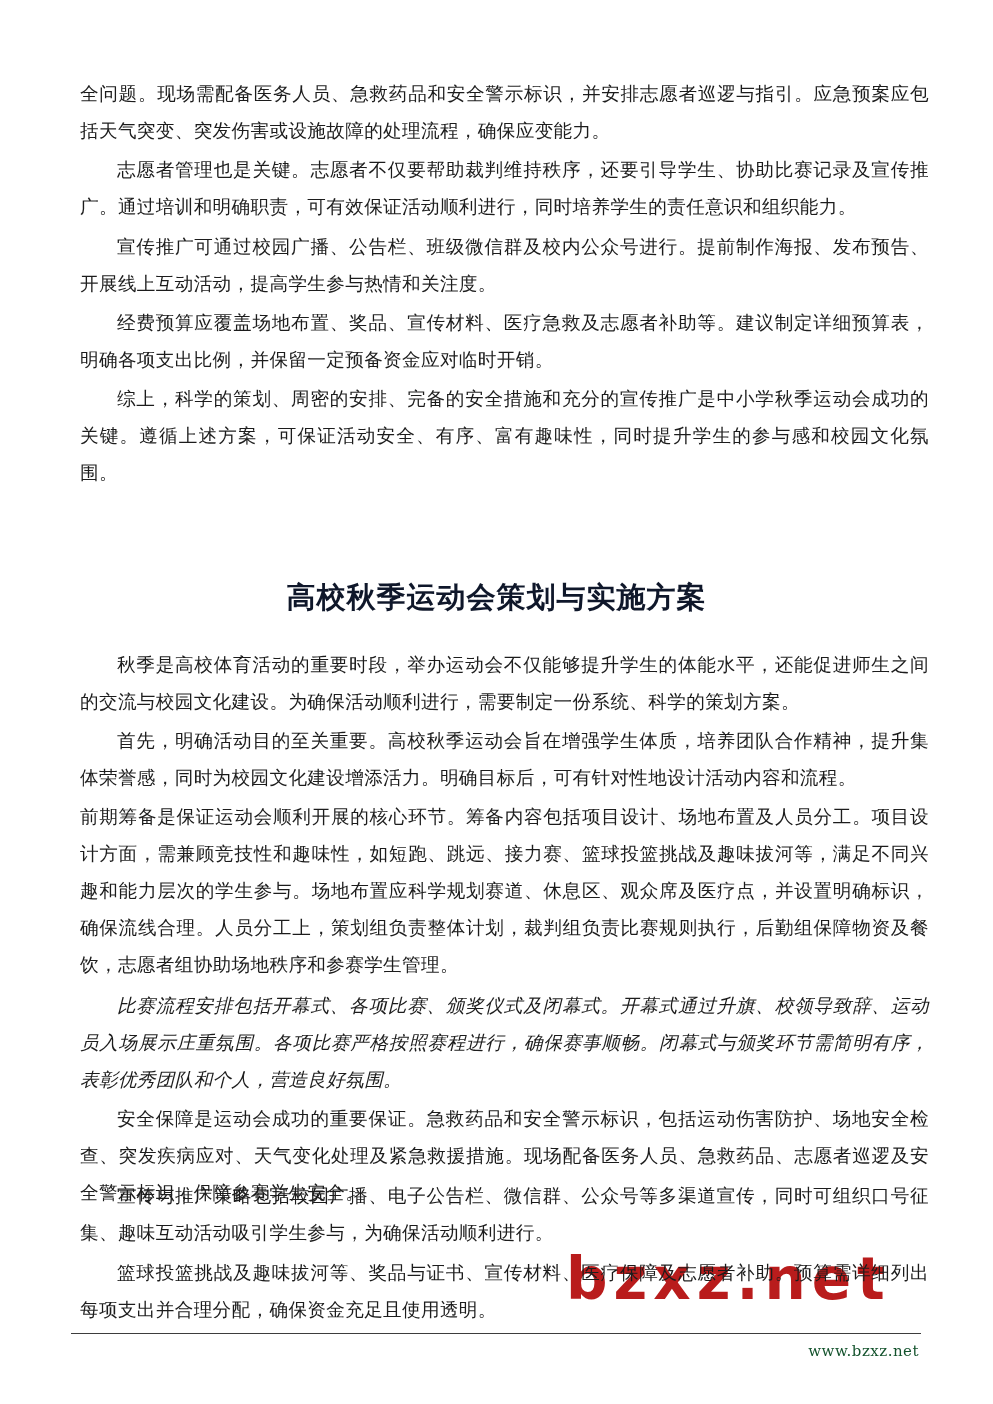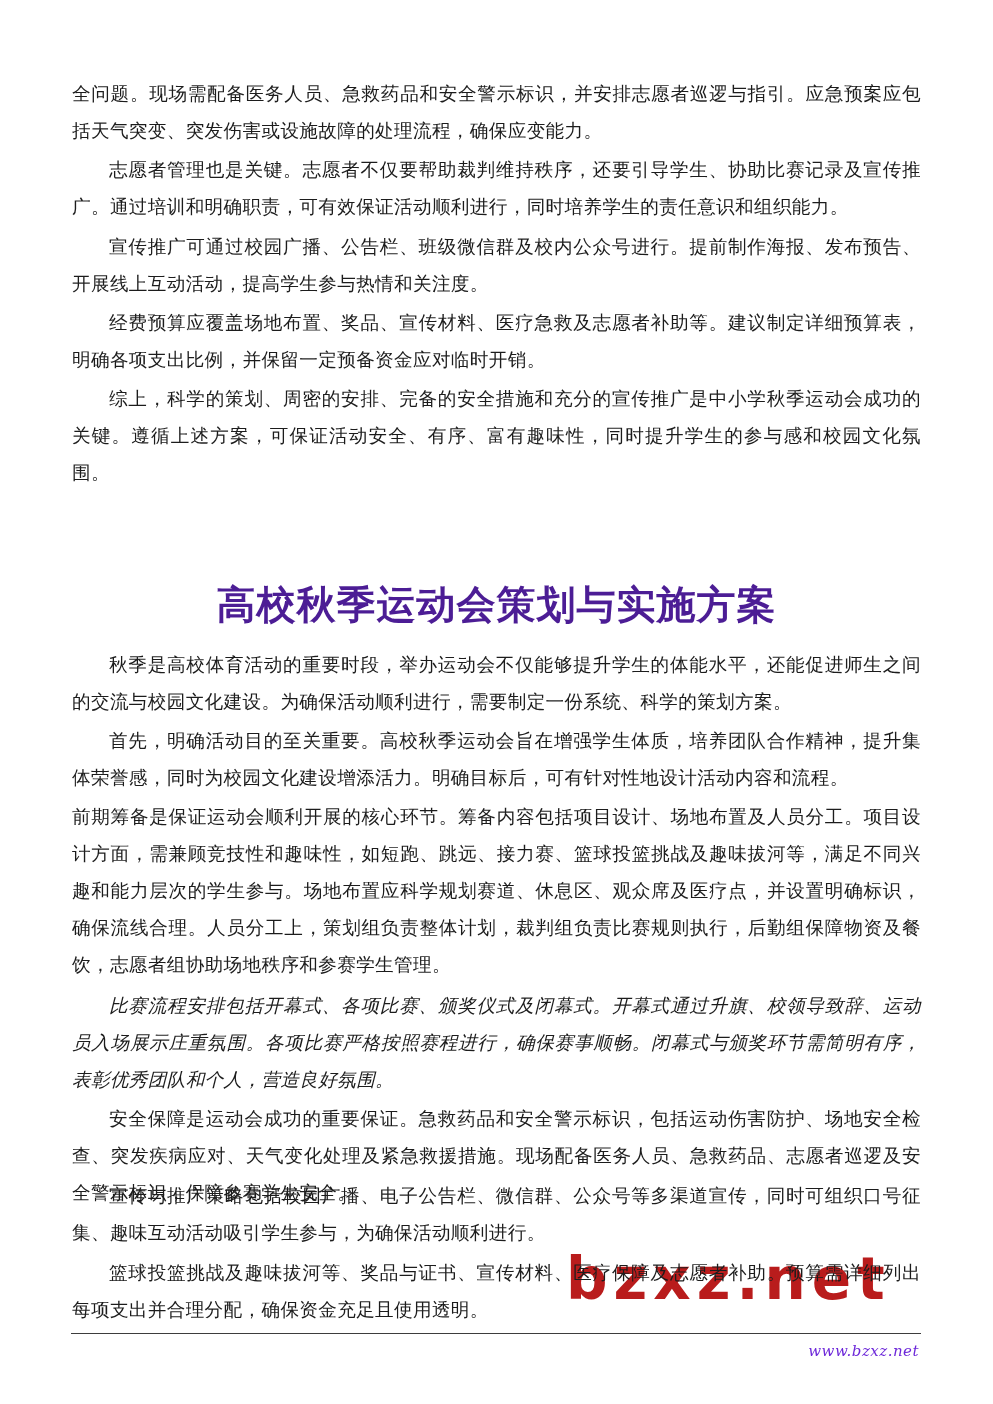--- a/index.html
+++ b/index.html
@@ -23,7 +23,7 @@
     }
     .para {
       position: absolute;
-      left: 0;
+      left: 8px;
       width: 849px;
       margin: 0;
       font-size: 18.6px;

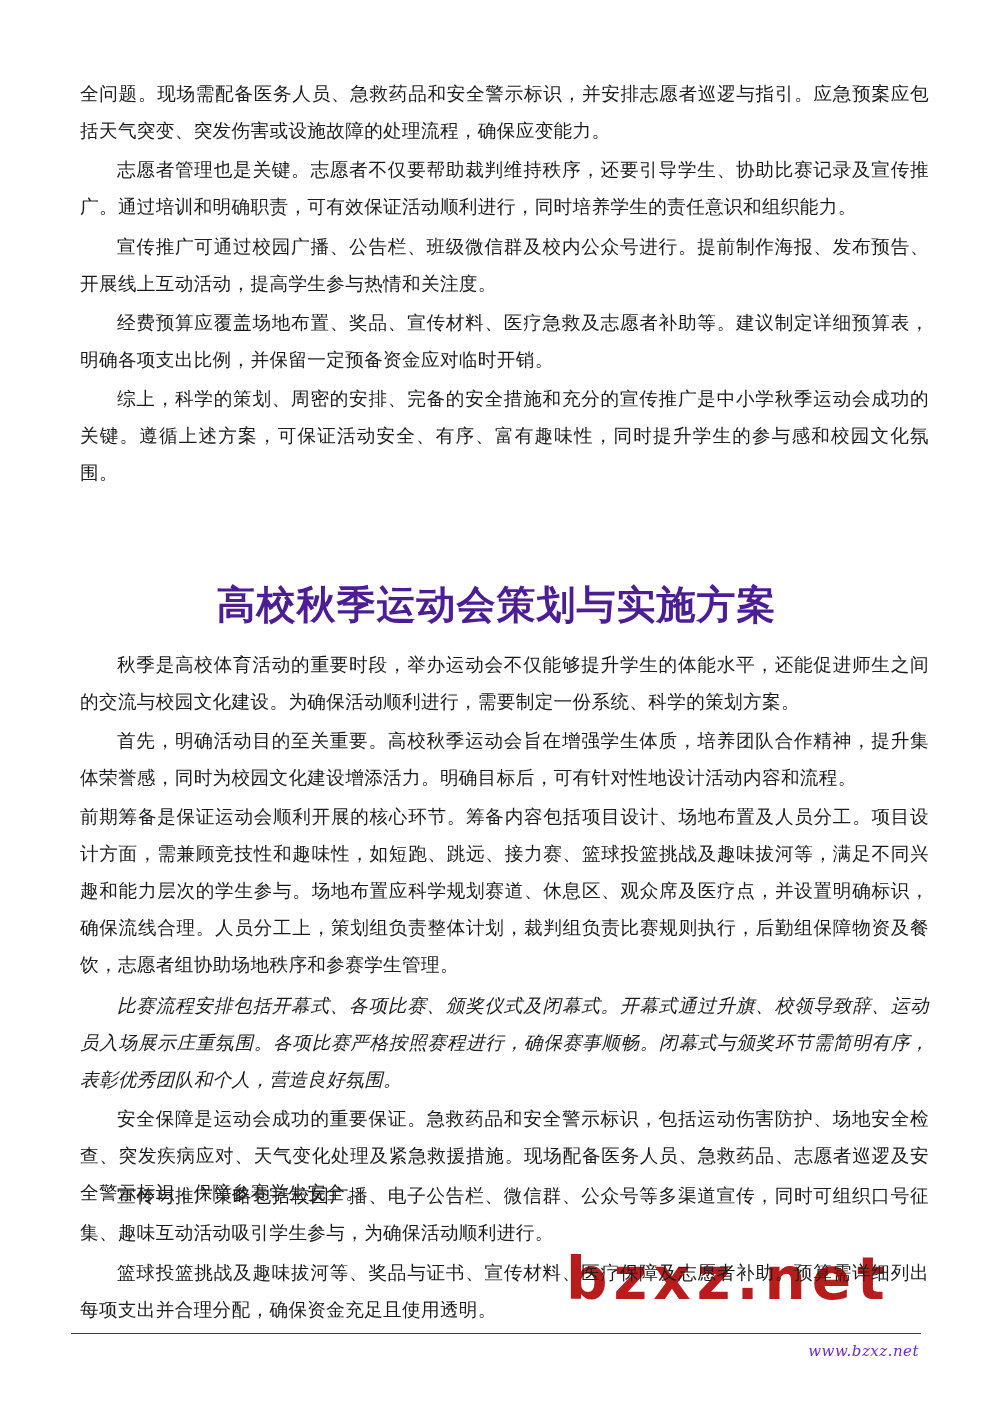--- a/index.html
+++ b/index.html
@@ -42,10 +42,10 @@
       margin: 0;
       text-align: center;
       font-family: "DejaVu Sans", "Liberation Sans", sans-serif;
-      font-size: 39px;
+      font-size: 29px;
       font-weight: bold;
       letter-spacing: 1px;
-      color: #4c1d95;
+      color: #0f172a;
     }
     .watermark {
       position: absolute;

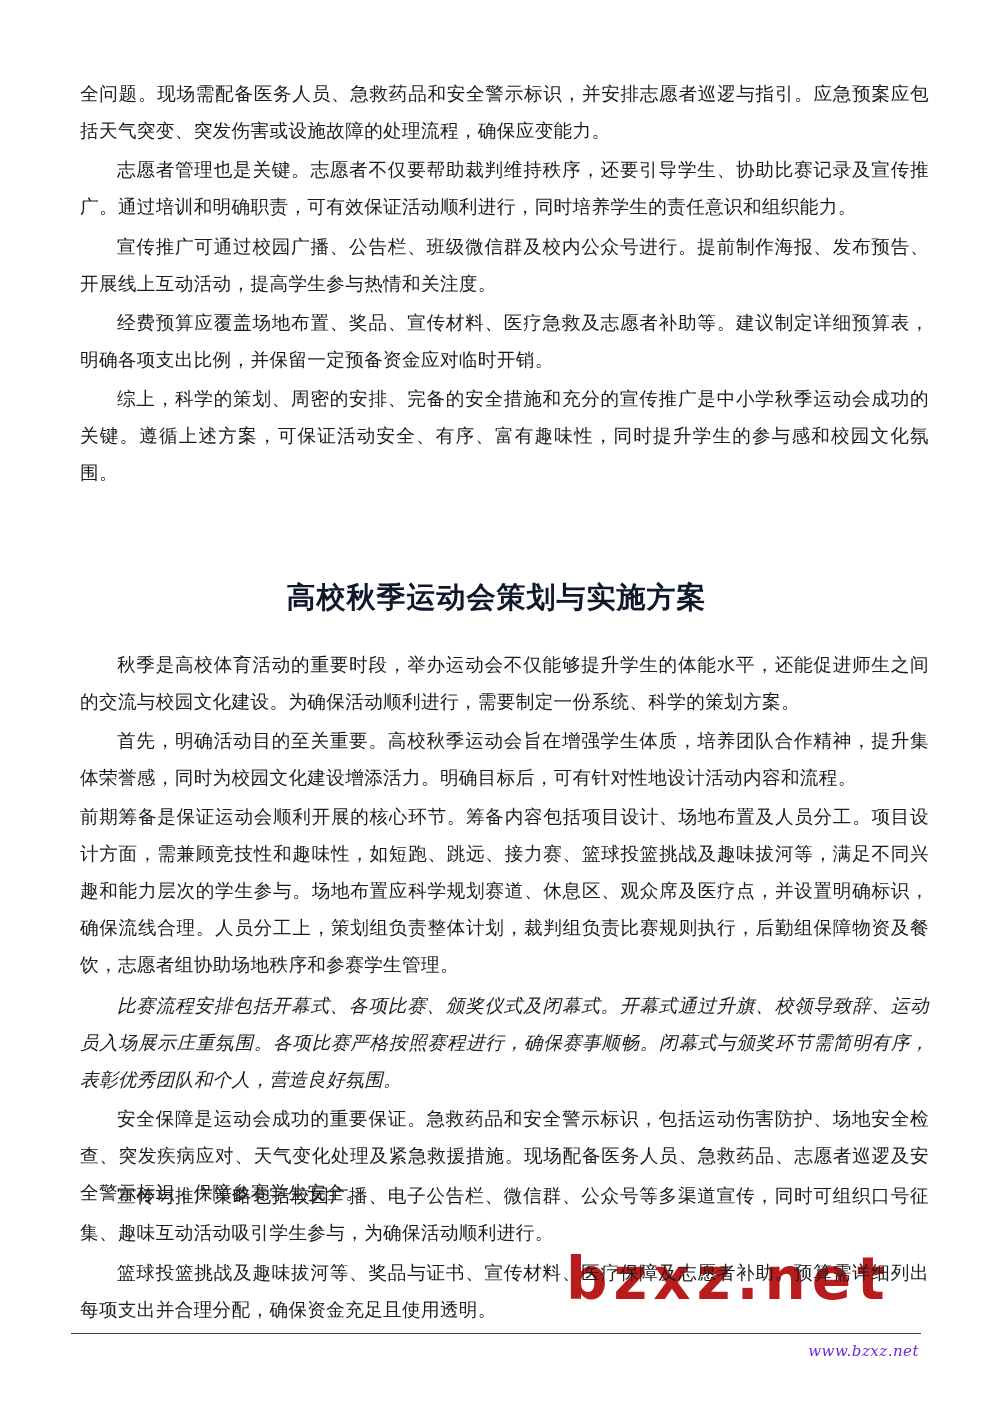--- a/index.html
+++ b/index.html
@@ -74,10 +74,9 @@
       right: 74px;
       top: 1342px;
       font-family: "DejaVu Serif", "Liberation Serif", serif;
-      font-style: italic;
       font-size: 15px;
       letter-spacing: 0.5px;
-      color: #6d28d9;
+      color: #14532d;
     }
   </style>
 </head>

